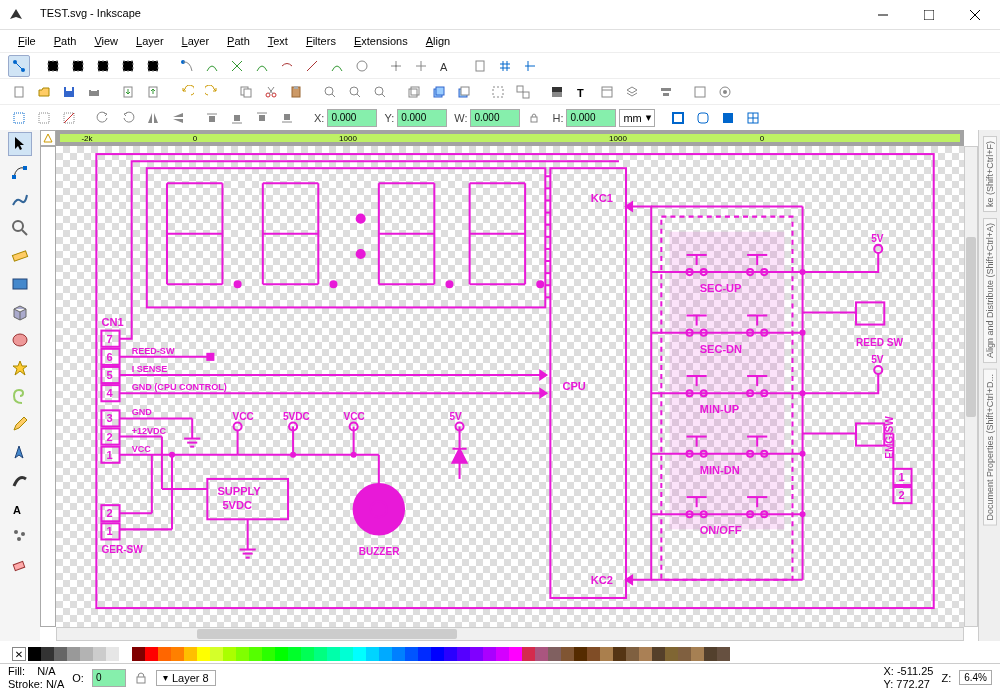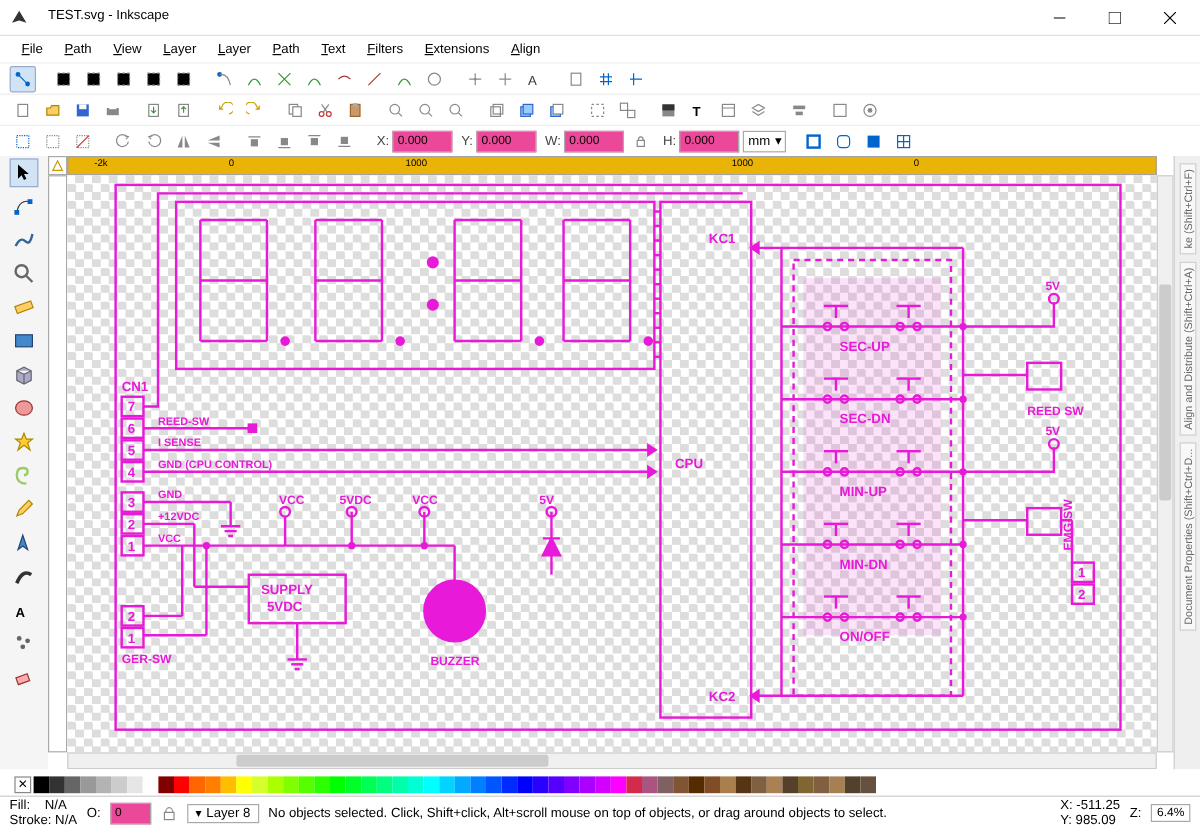--- a/index.html
+++ b/index.html
@@ -19,7 +19,7 @@
 .tool svg{width:14px;height:14px}
 .sep{width:6px}
 .spinlabel{font-size:11px;color:#444;margin-left:4px}
-.spinbox{width:48px;height:18px;border:1px solid #aaa;background:#ec4899;font-size:10px;padding:1px 3px;display:inline-flex;align-items:center}
+.spinbox{width:48px;height:18px;border:1px solid #aaa;background:#86efac;font-size:10px;padding:1px 3px;display:inline-flex;align-items:center}
 .spinbox.sm{width:50px}
 .combo{height:18px;border:1px solid #aaa;background:#fff;font-size:10px;padding:0 3px;display:inline-flex;align-items:center}
 .main{position:absolute;top:130px;left:0;right:0;bottom:50px;display:flex}

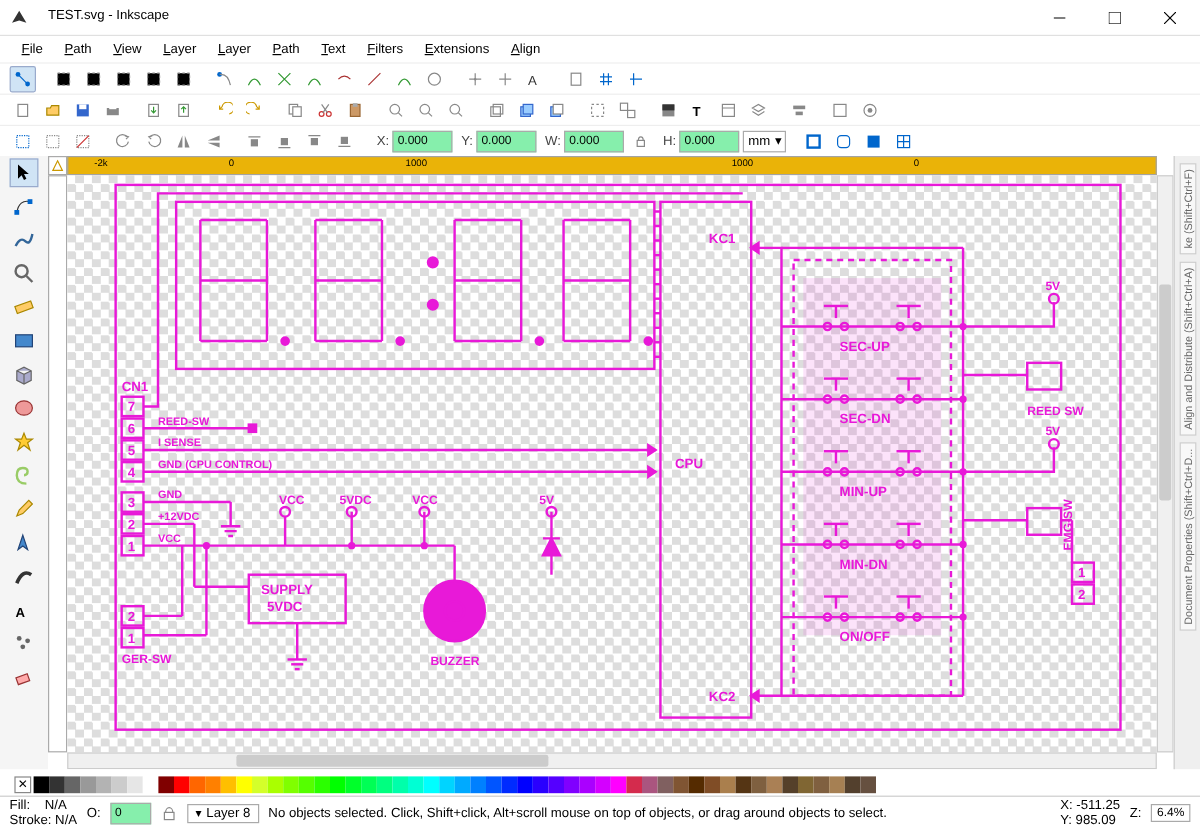--- a/index.html
+++ b/index.html
@@ -28,7 +28,7 @@
 .vtool.active{background:#d0e4f5;border:1px solid #9ac}
 .vtool svg{width:18px;height:18px}
 .canvas-wrap{flex:1;position:relative;overflow:hidden}
-.ruler-h{position:absolute;top:0;left:16px;right:14px;height:16px;background:#eab308;border:1px solid #a3a3a3;font-size:8px;overflow:hidden}
+.ruler-h{position:absolute;top:0;left:16px;right:14px;height:16px;background:#bef264;border:4px solid #a3a3a3;font-size:8px;overflow:hidden}
 .ruler-h .tick{position:absolute;top:0;font-size:8px;transform:translateX(-50%)}
 .ruler-v{position:absolute;top:16px;left:0;width:16px;bottom:14px;background:#fff;border:1px solid #aaa}
 .ruler-corner{position:absolute;top:0;left:0;width:16px;height:16px;background:#fff;border:1px solid #aaa;display:flex;align-items:center;justify-content:center}

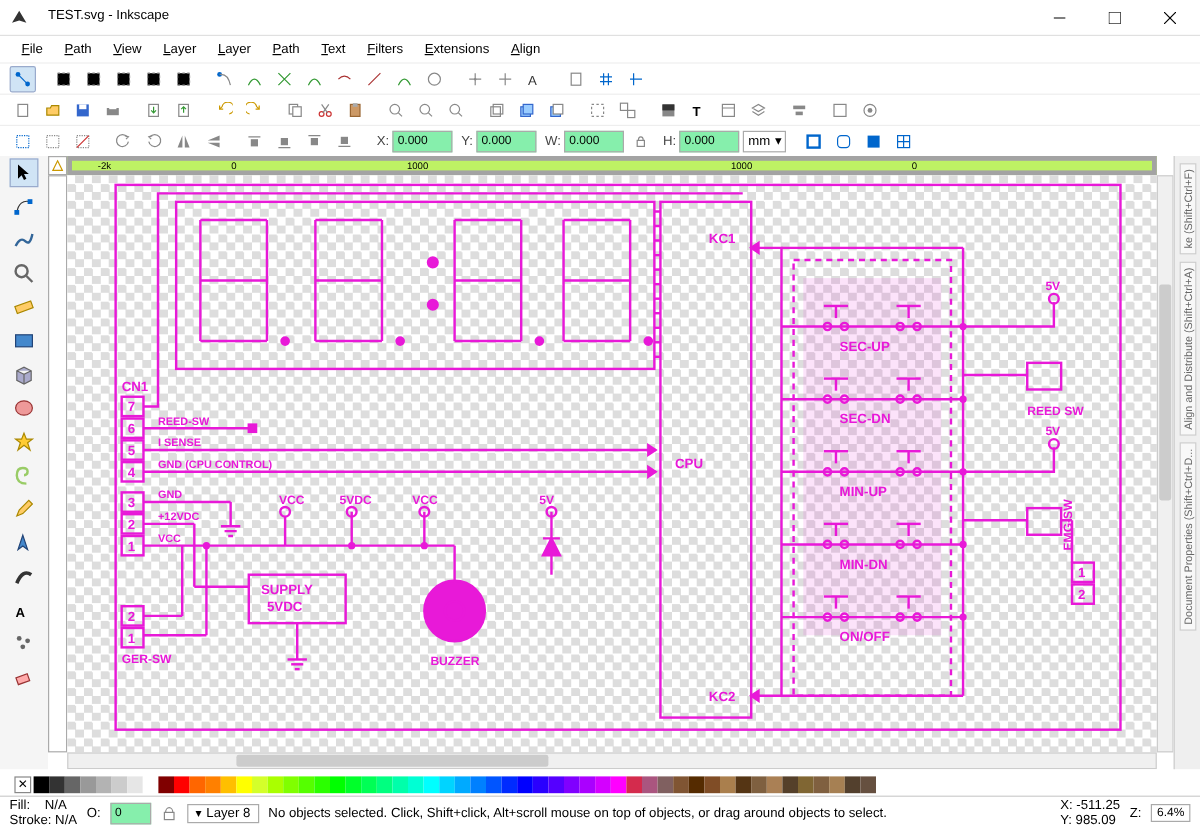--- a/index.html
+++ b/index.html
@@ -906,7 +906,6 @@
       <path d="M4 6 A3 4 0 1 1 10 6" stroke="#888" fill="none"></path>
     </svg>
   <div class="layerchip">▾<span>Layer 8</span></div>
-  <span style="flex:1">No objects selected. Click, Shift+click, Alt+scroll mouse on top of objects, or drag around objects to select.</span>
   <div class="coords">
     <span>X: -511.25</span>
     <span>Y:  985.09</span>

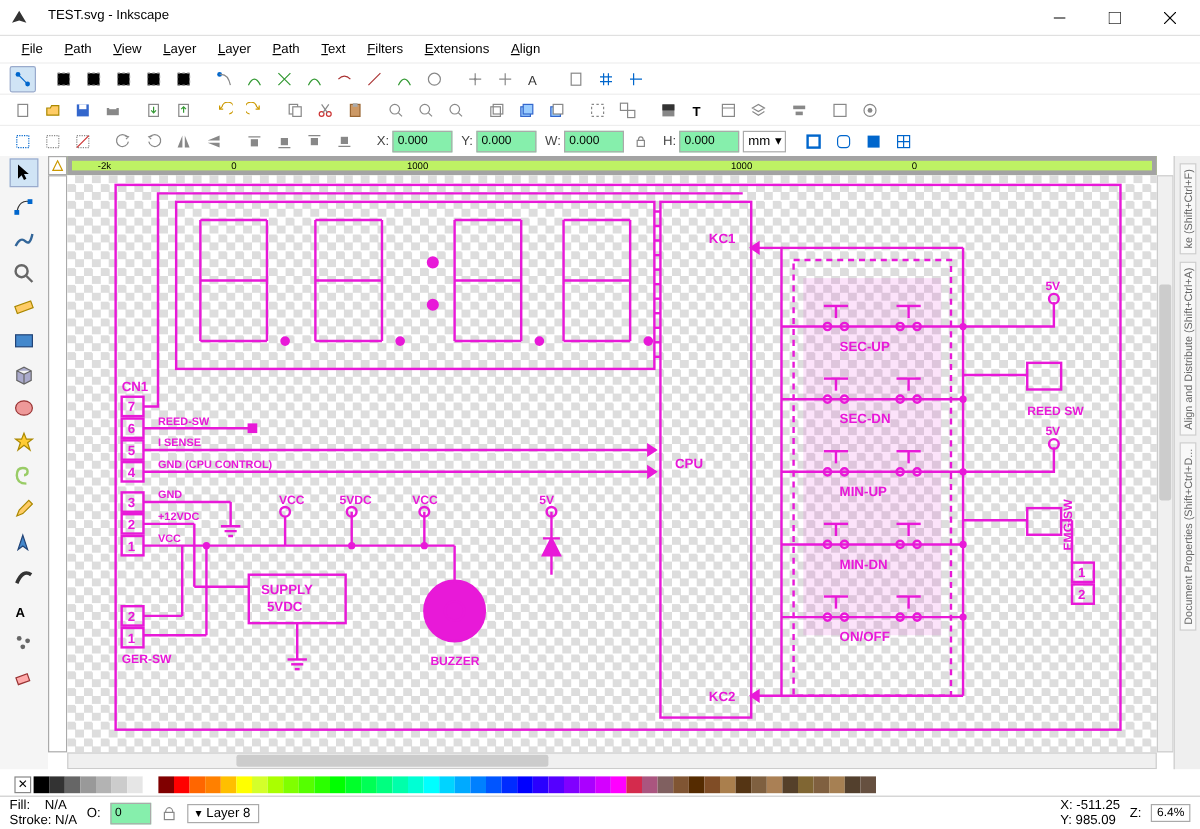--- a/index.html
+++ b/index.html
@@ -908,7 +908,7 @@
   <div class="layerchip">▾<span>Layer 8</span></div>
   <div class="coords">
     <span>X: -511.25</span>
-    <span>Y:  985.09</span>
+    <span>Y:  772.27</span>
   </div>
   <span>Z:</span>
   <div class="zoom">6.4%</div>

